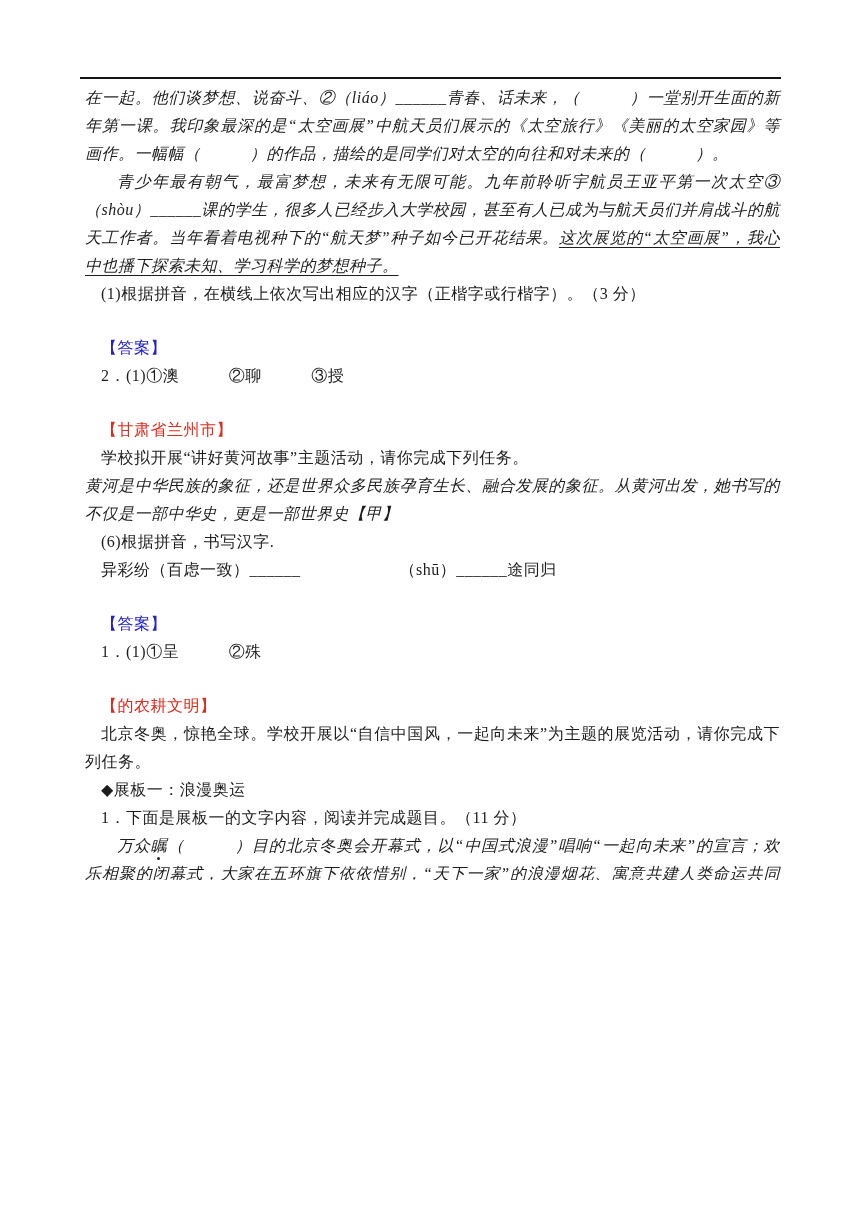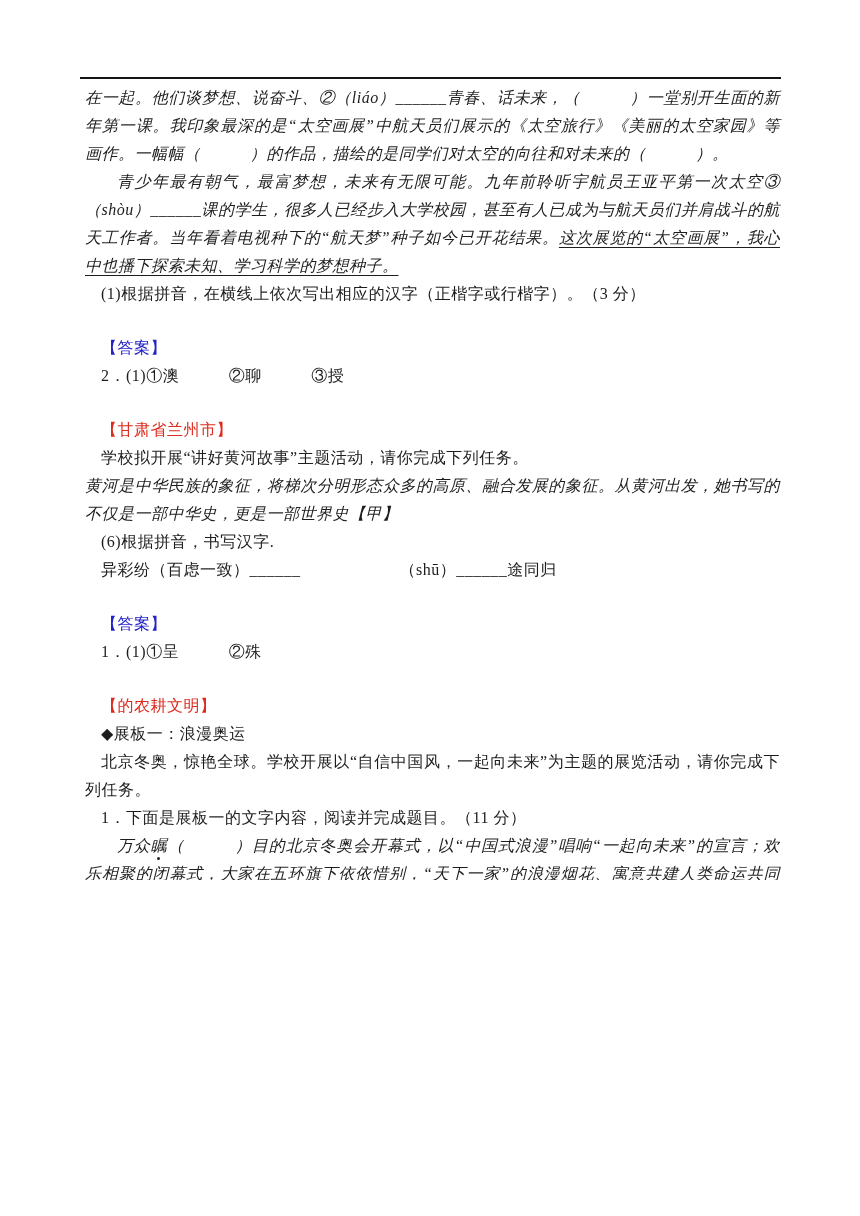--- a/index.html
+++ b/index.html
@@ -77,7 +77,7 @@
       <div class="spacer"></div>
       <p class="line red ind1"><span>【甘肃省兰州市】</span></p>
       <p class="line song ind1"><span>学校拟开展“讲好黄河故事”主题活动，请你完成下列任务。</span></p>
-      <p class="line kai"><span>黄河是中华民族的象征，将梯次分明形态众多的高原、融合发展的象征。从黄河出发，她书写的不仅是一部中华史，更是一部世界史【甲】</span></p>
+      <p class="line kai"><span>黄河是中华民族的象征，还是世界众多民族孕育生长、融合发展的象征。从黄河出发，她书写的不仅是一部中华史，更是一部世界史【甲】</span></p>
       <p class="line song ind1"><span>(6)根据拼音，书写汉字.</span></p>
       <p class="line song ind1"><span>异彩纷（百虑一致）______　　　　　　（shū）______途同归</span></p>
       <p class="line answer ind1"><span>【答案】</span></p>

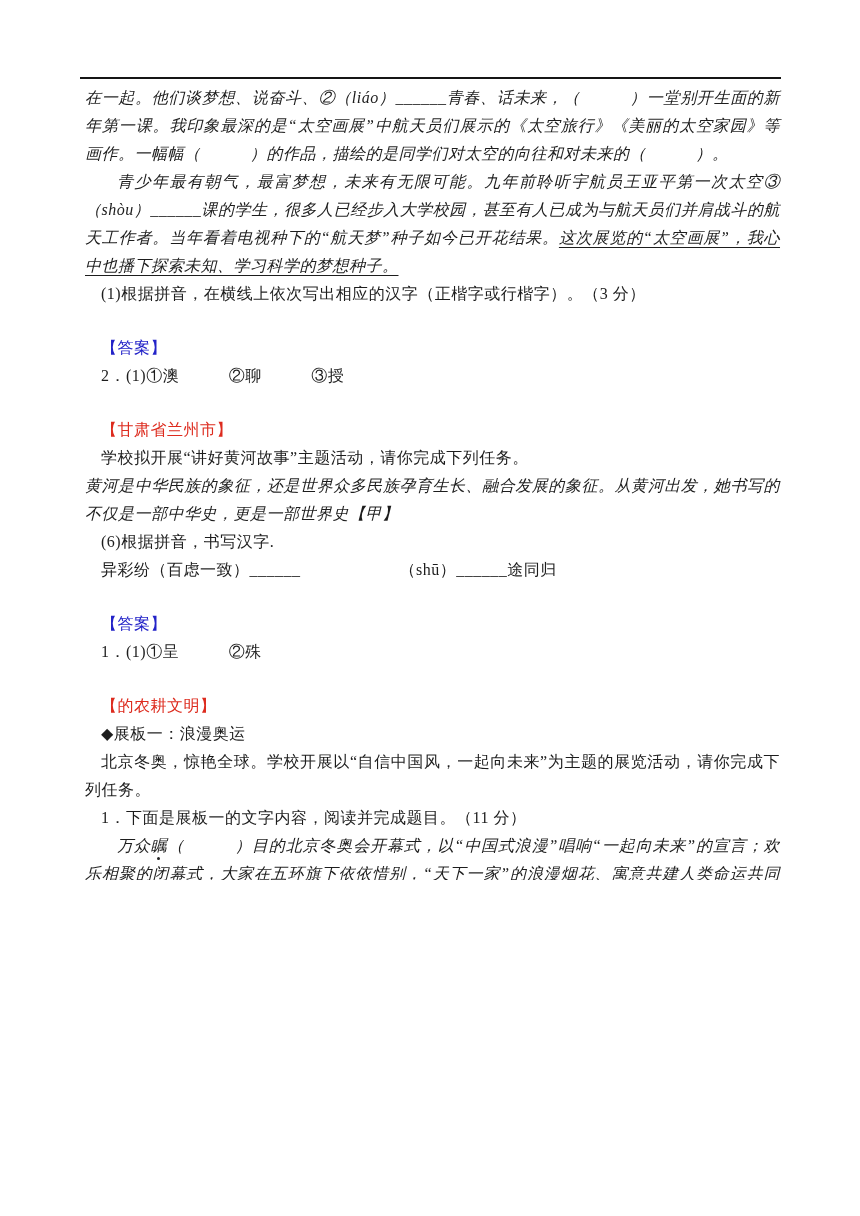--- a/index.html
+++ b/index.html
@@ -84,8 +84,8 @@
       <p class="line song ind1"><span>1．(1)①呈　　　②殊</span></p>
       <div class="spacer"></div>
       <p class="line red ind1"><span>【的农耕文明】</span></p>
+      <p class="line song ind1"><span>北京冬奥，惊艳全球。学校开展以“自信中国风，一起向未来”为主题的展览活动，请你完成下列任务。</span></p>
       <p class="line song ind1"><span>◆展板一：浪漫奥运</span></p>
-      <p class="line song ind1"><span>北京冬奥，惊艳全球。学校开展以“自信中国风，一起向未来”为主题的展览活动，请你完成下列任务。</span></p>
       <p class="line song ind1"><span>1．下面是展板一的文字内容，阅读并完成题目。（11 分）</span></p>
       <p class="line kai ind2"><span>万众</span><span class="dot">瞩</span><span>（　　　）目的北京冬奥会开幕式，以“中国式浪漫”唱响“一起向未来”的宣言；欢乐相聚的闭幕式，大家在五环旗下依依惜别，“天下一家”的浪漫烟花、寓意共建人类命运共同体的中国结，让多少人内心的企盼得到共鸣和回响。多少人也由此领略中国传统二十四节气的智慧、“黄河之水天上来”的气象、“渡头杨柳青青，枝枝叶叶离情”的深情，感受当代中国的自信从容和_____生机。“雪如意”“雪游龙”“雪长城”，见证运动员汗水与激情的比赛场馆，则是将科技、运动与中华优秀传统文化______的具象</span><span class="dot">载</span><span>（　　　）体。火种灯会徽体育图标颁奖礼服北京冬奥会视觉呈现的中国风几乎无处不在。</span></p>
       <div class="tian-wrap">

